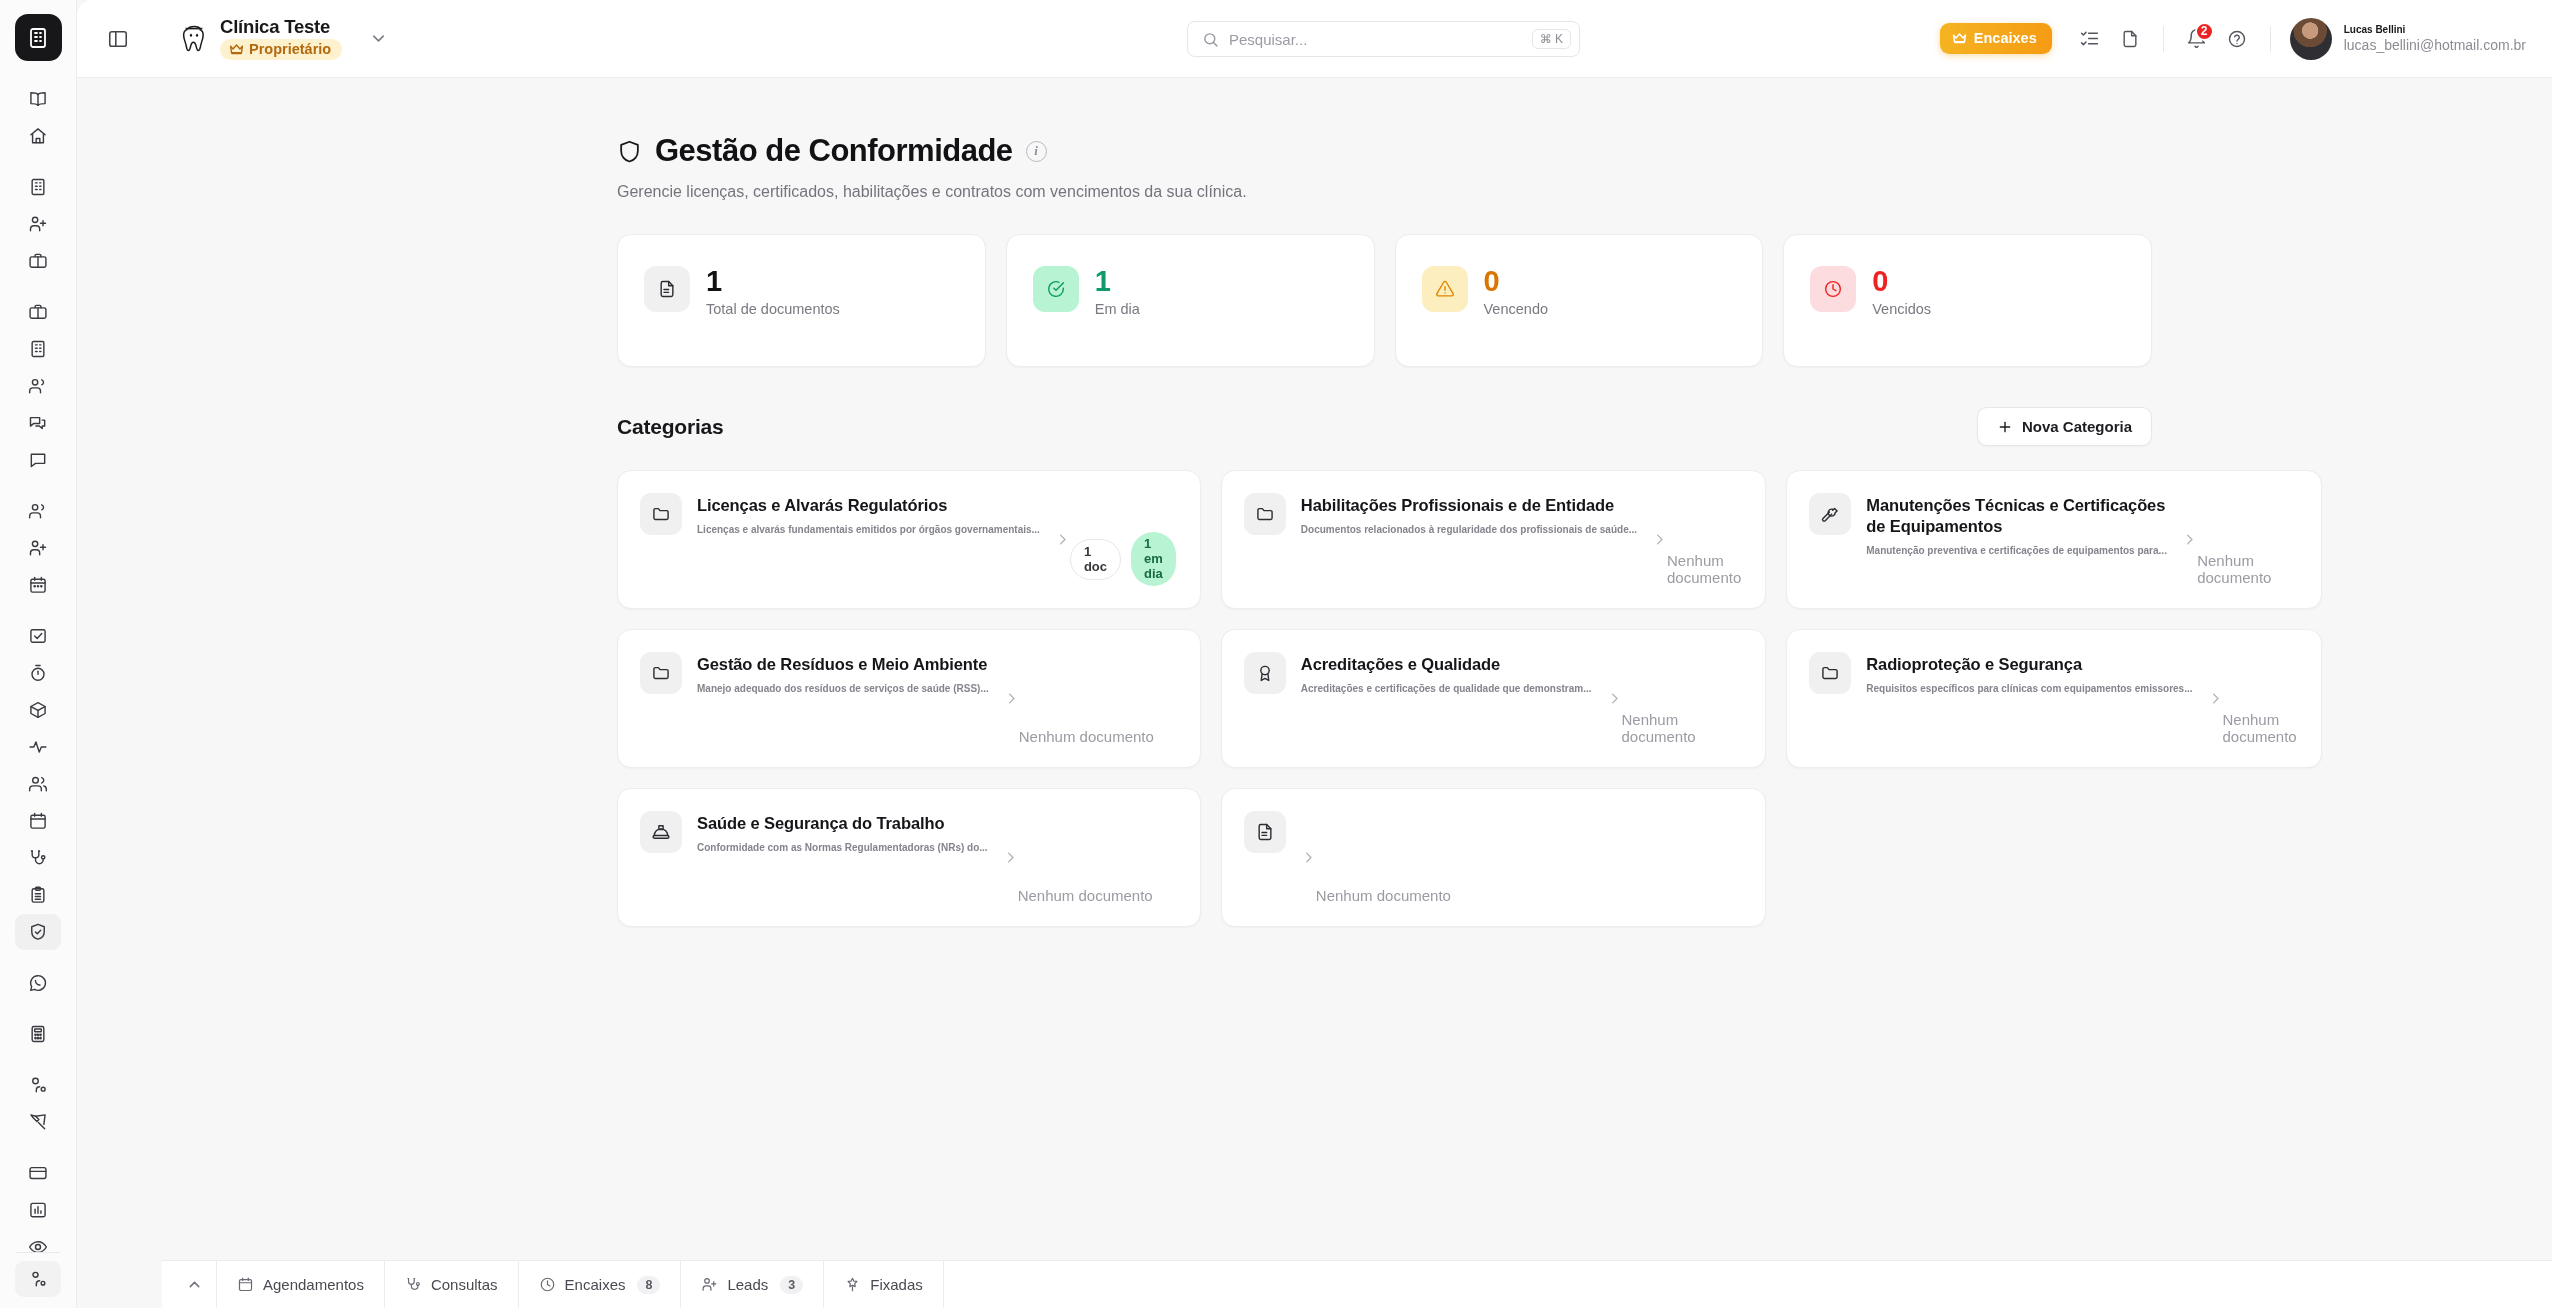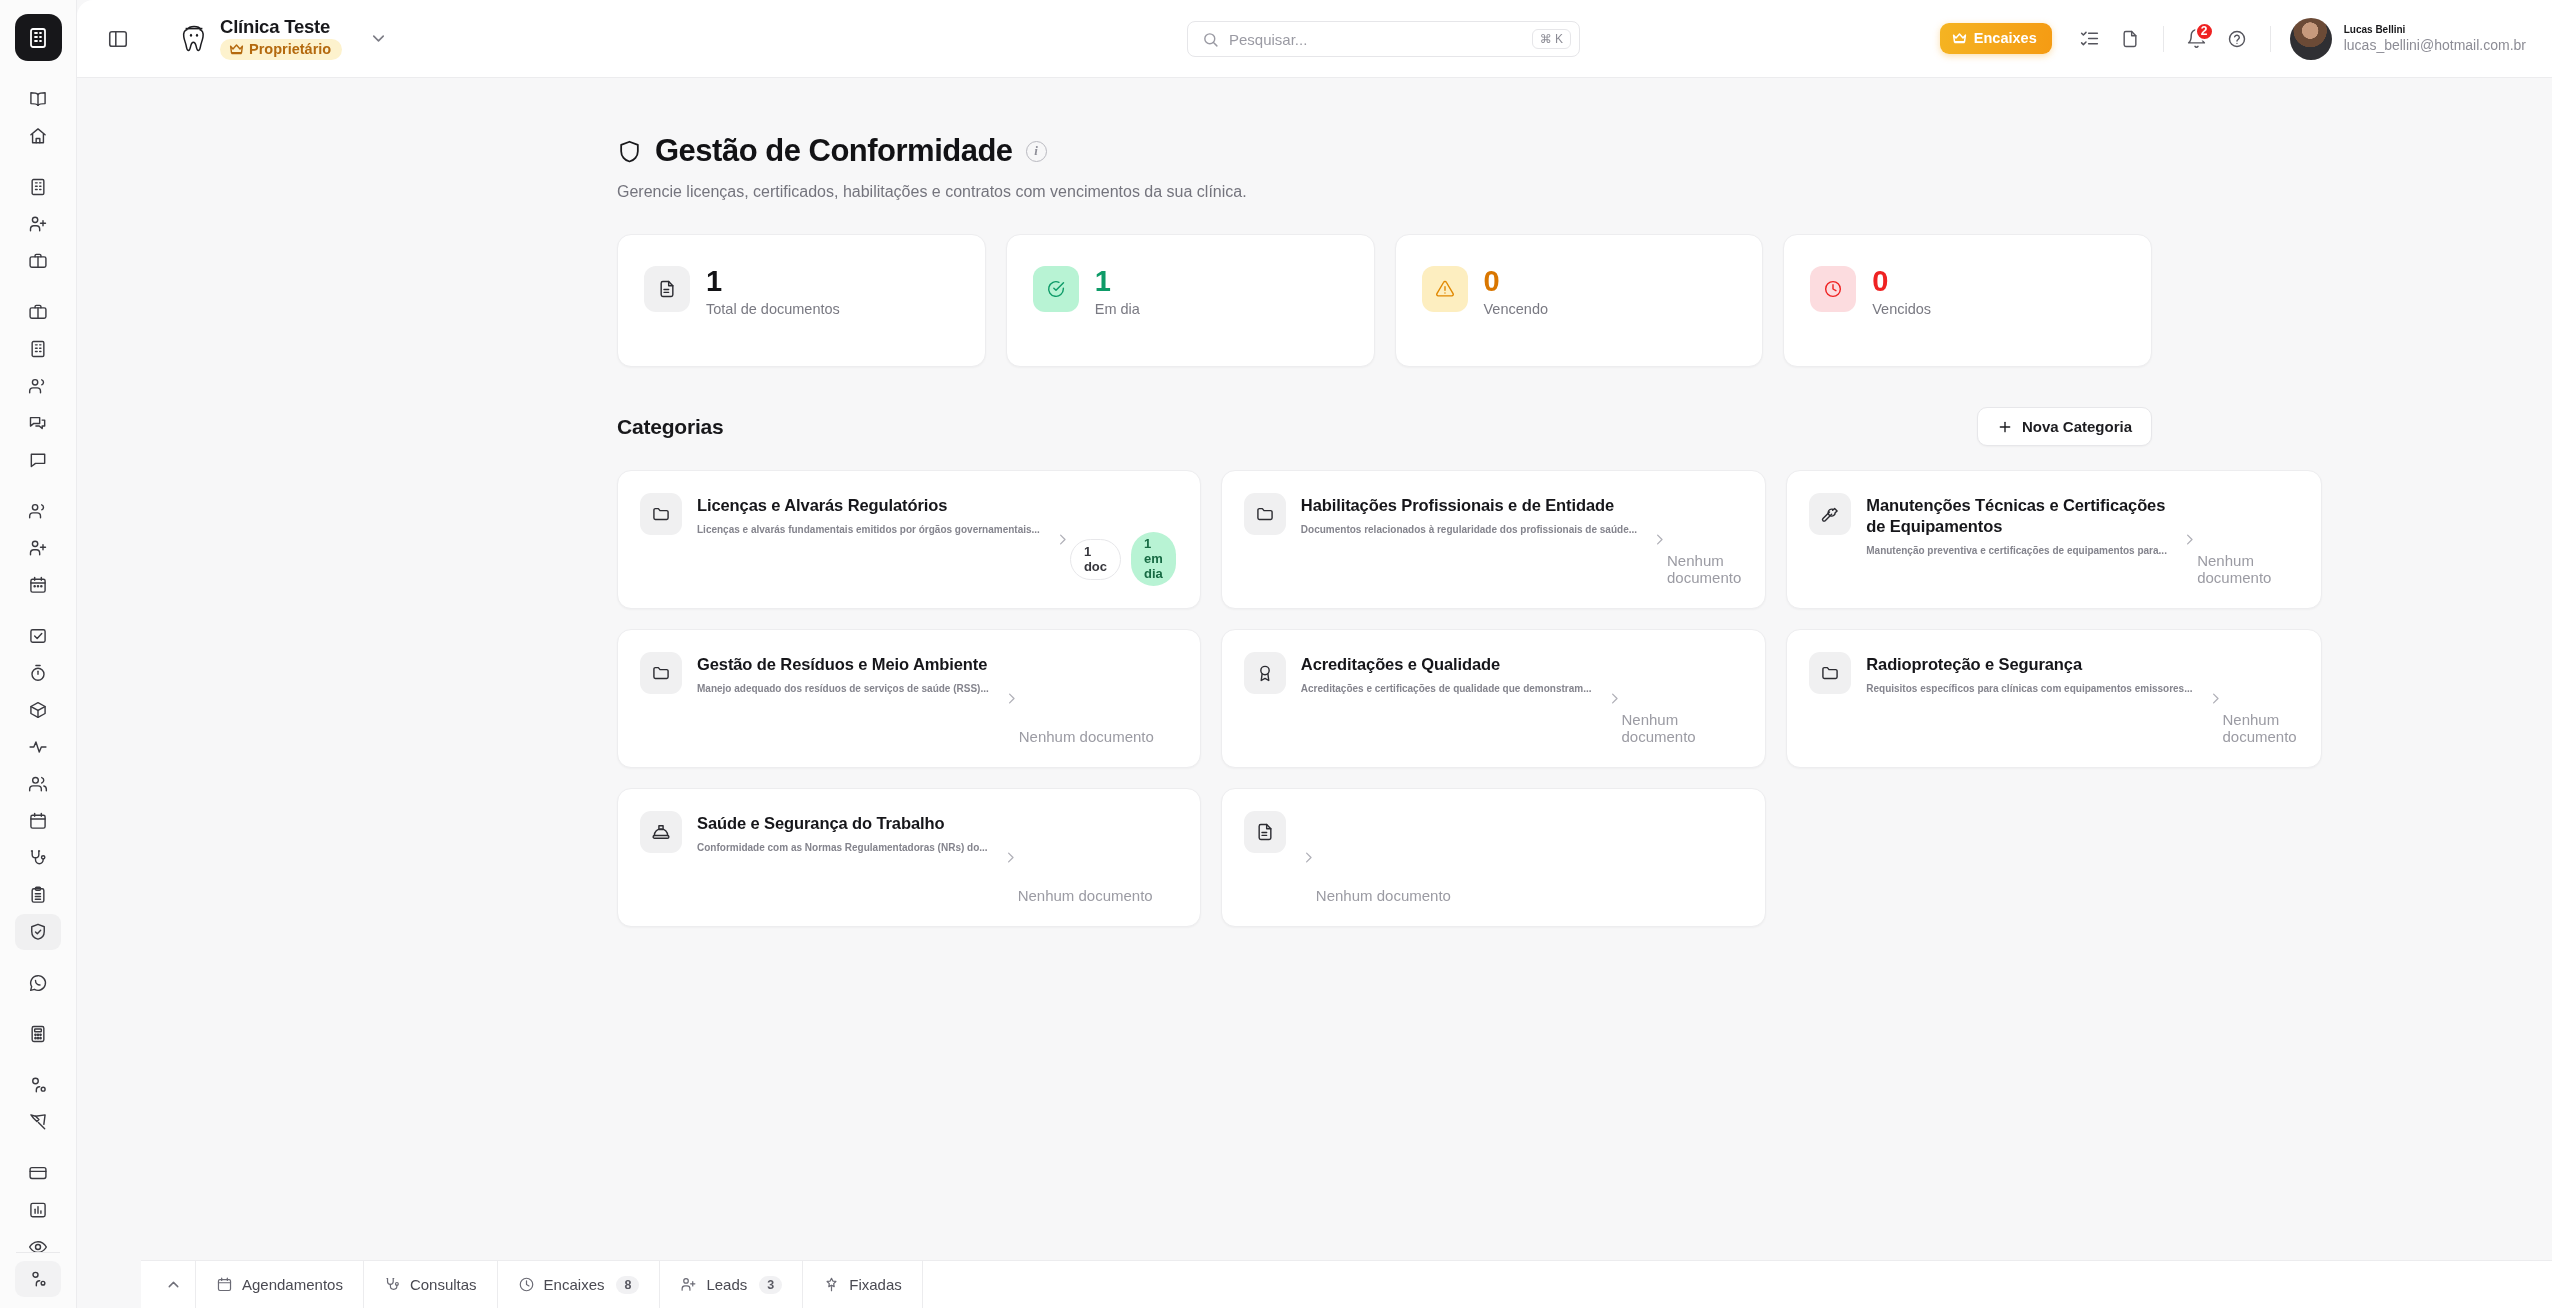--- a/index.html
+++ b/index.html
@@ -191,7 +191,7 @@
 
   
   .bottombar {
-    position: absolute; left: 64px; bottom: 0; right: 0;
+    position: absolute; left: 85px; bottom: 0; right: 0;
     height: 48px; background: #fff;
     border-top: 1px solid #ececee;
     display: flex; align-items: stretch;

